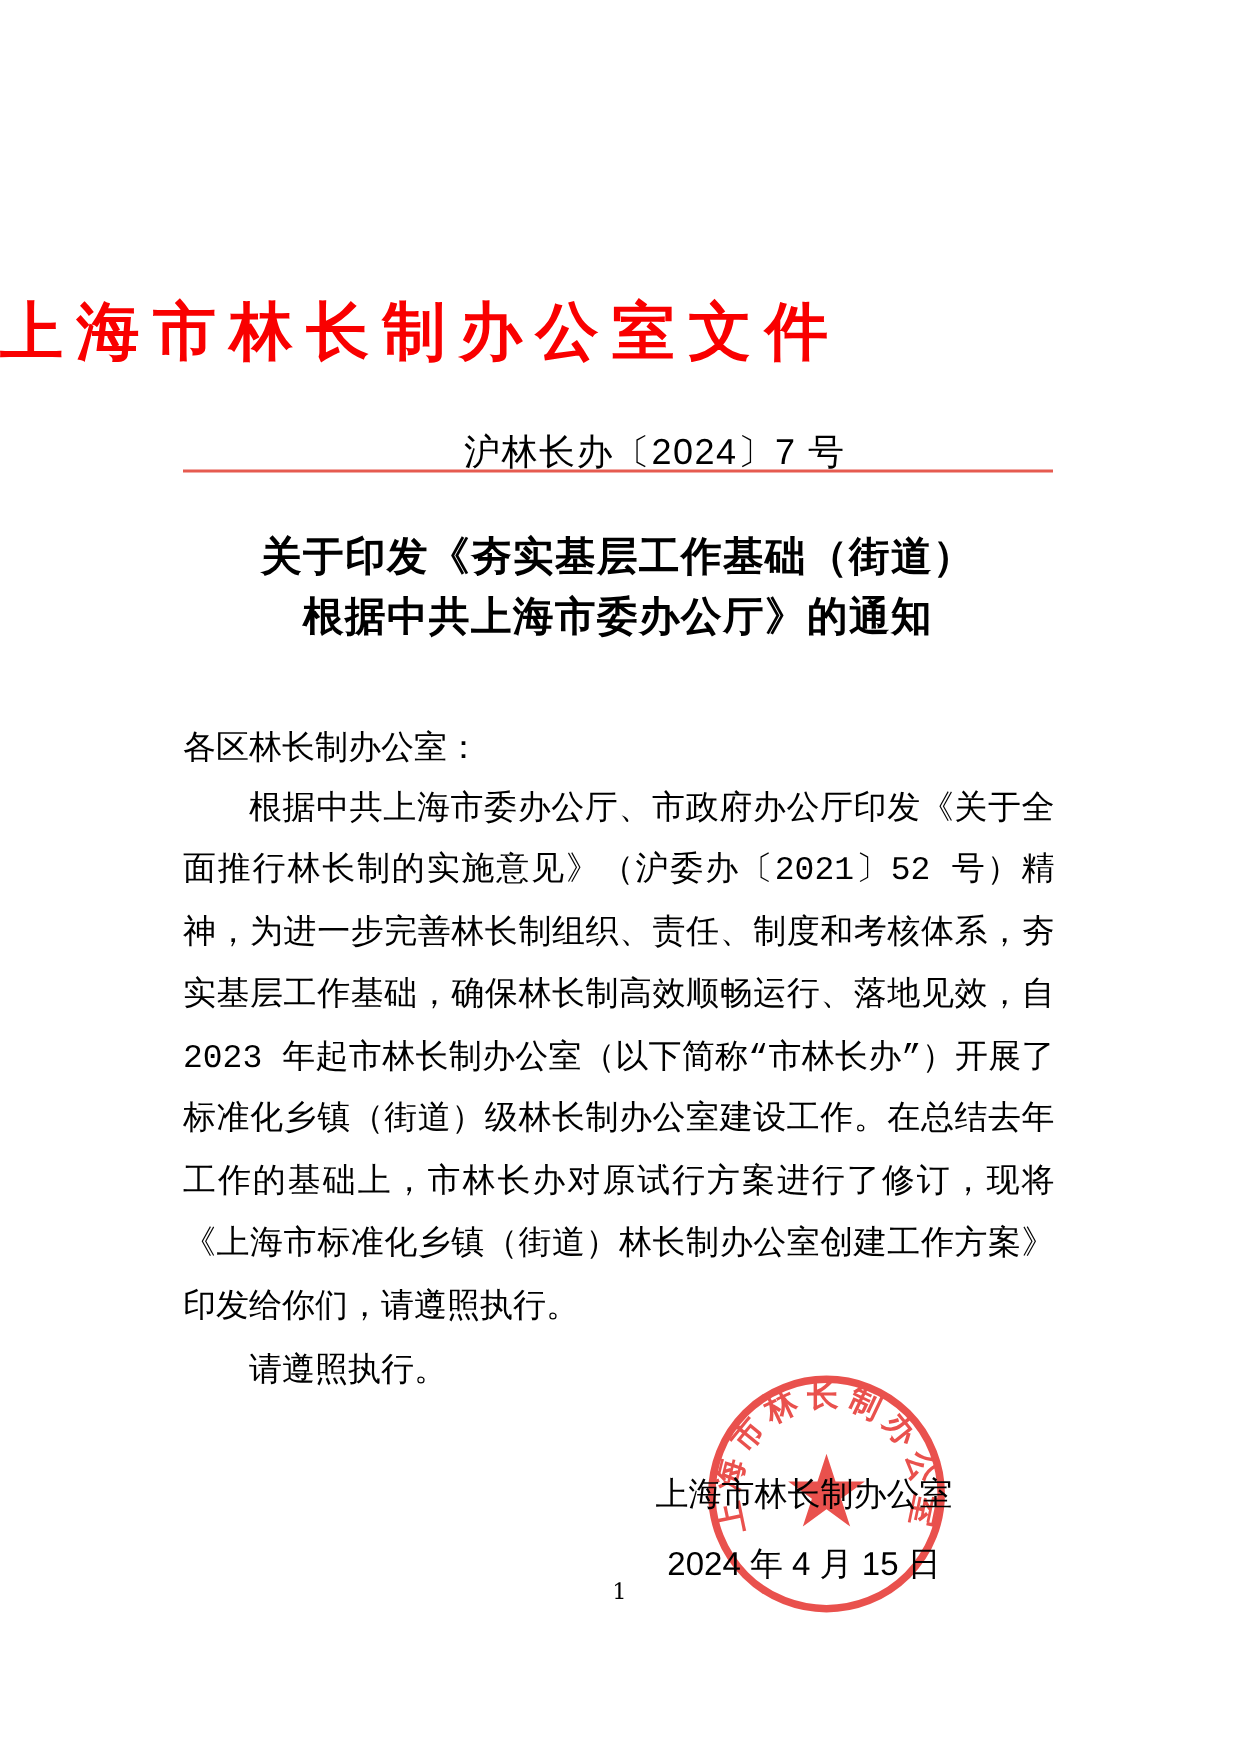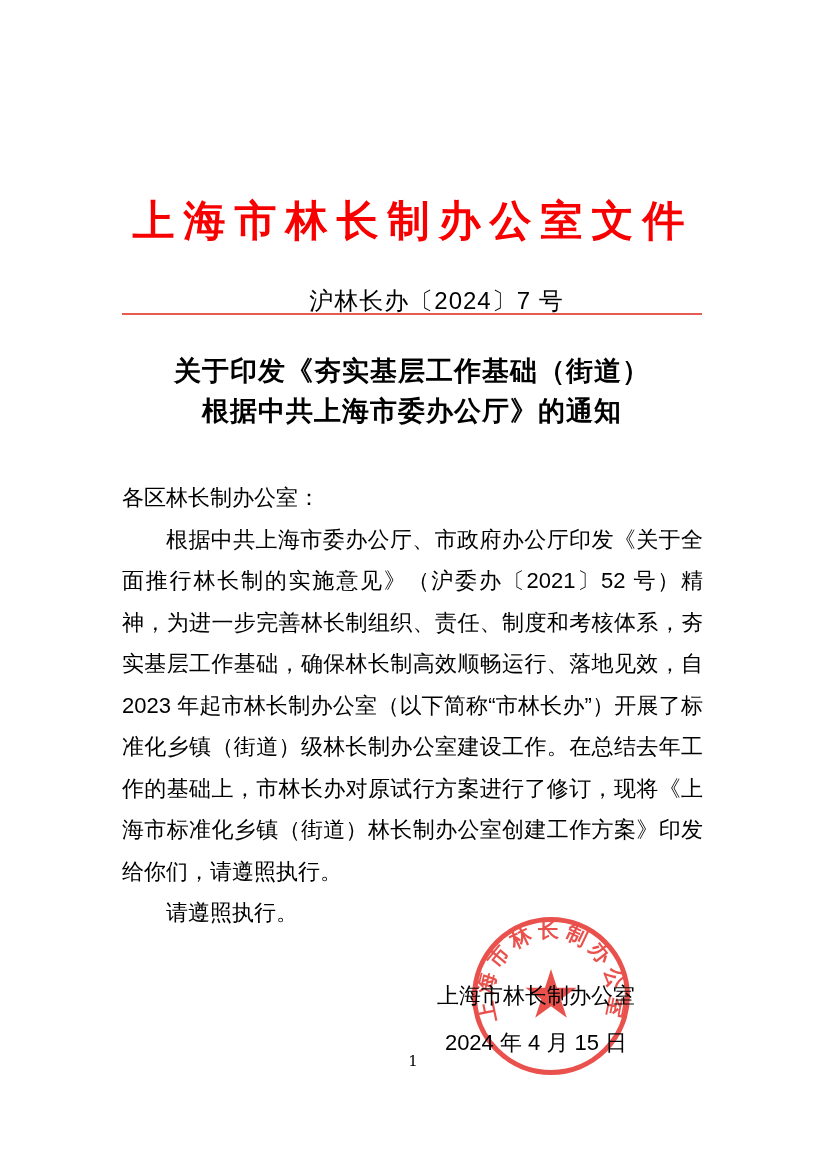--- a/index.html
+++ b/index.html
@@ -22,7 +22,7 @@
   .org-title{
     position:absolute;
     top:193px;left:0;right:0;
-    text-align:center;
+    text-align:left;
     font-size:42px;
     font-weight:700;
     letter-spacing:9px;

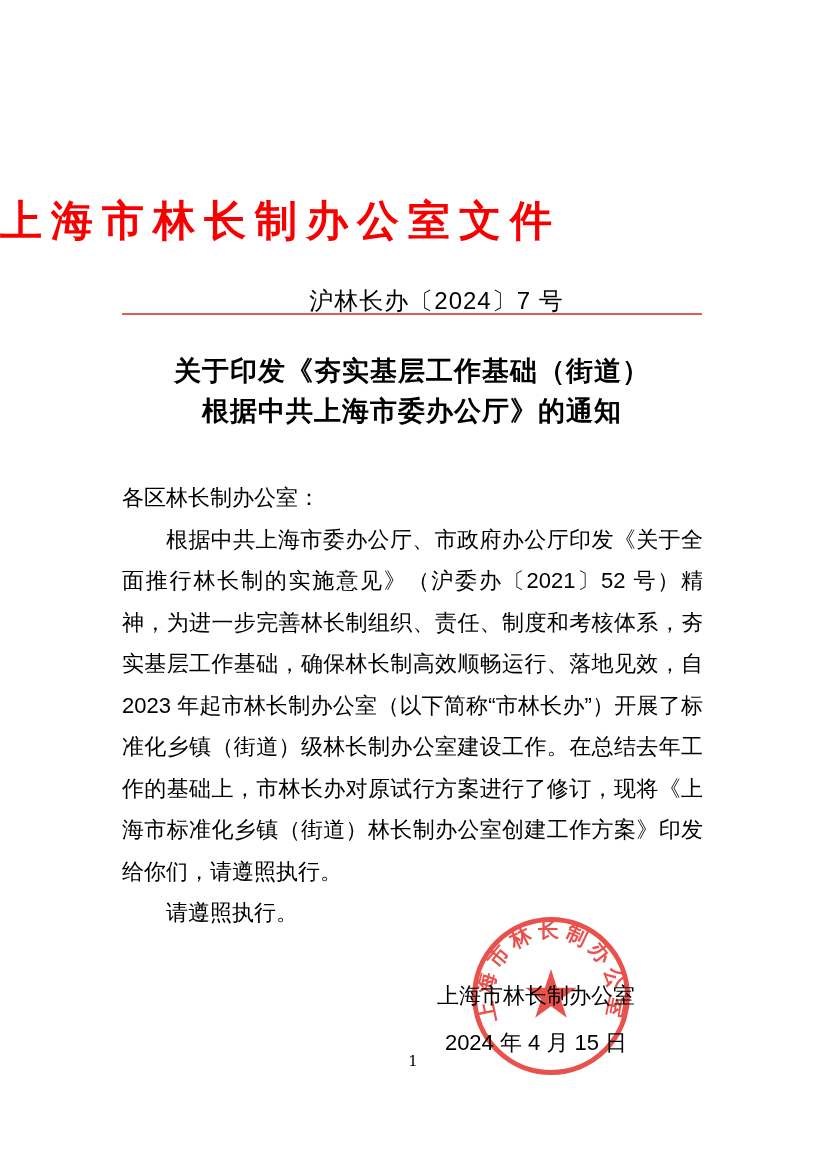--- a/index.html
+++ b/index.html
@@ -62,6 +62,7 @@
   .paragraph{
     text-align:justify;
     text-indent:2em;
+    font-family:Liberation Mono, monospace;
   }
   .closing{text-indent:2em;}
 

